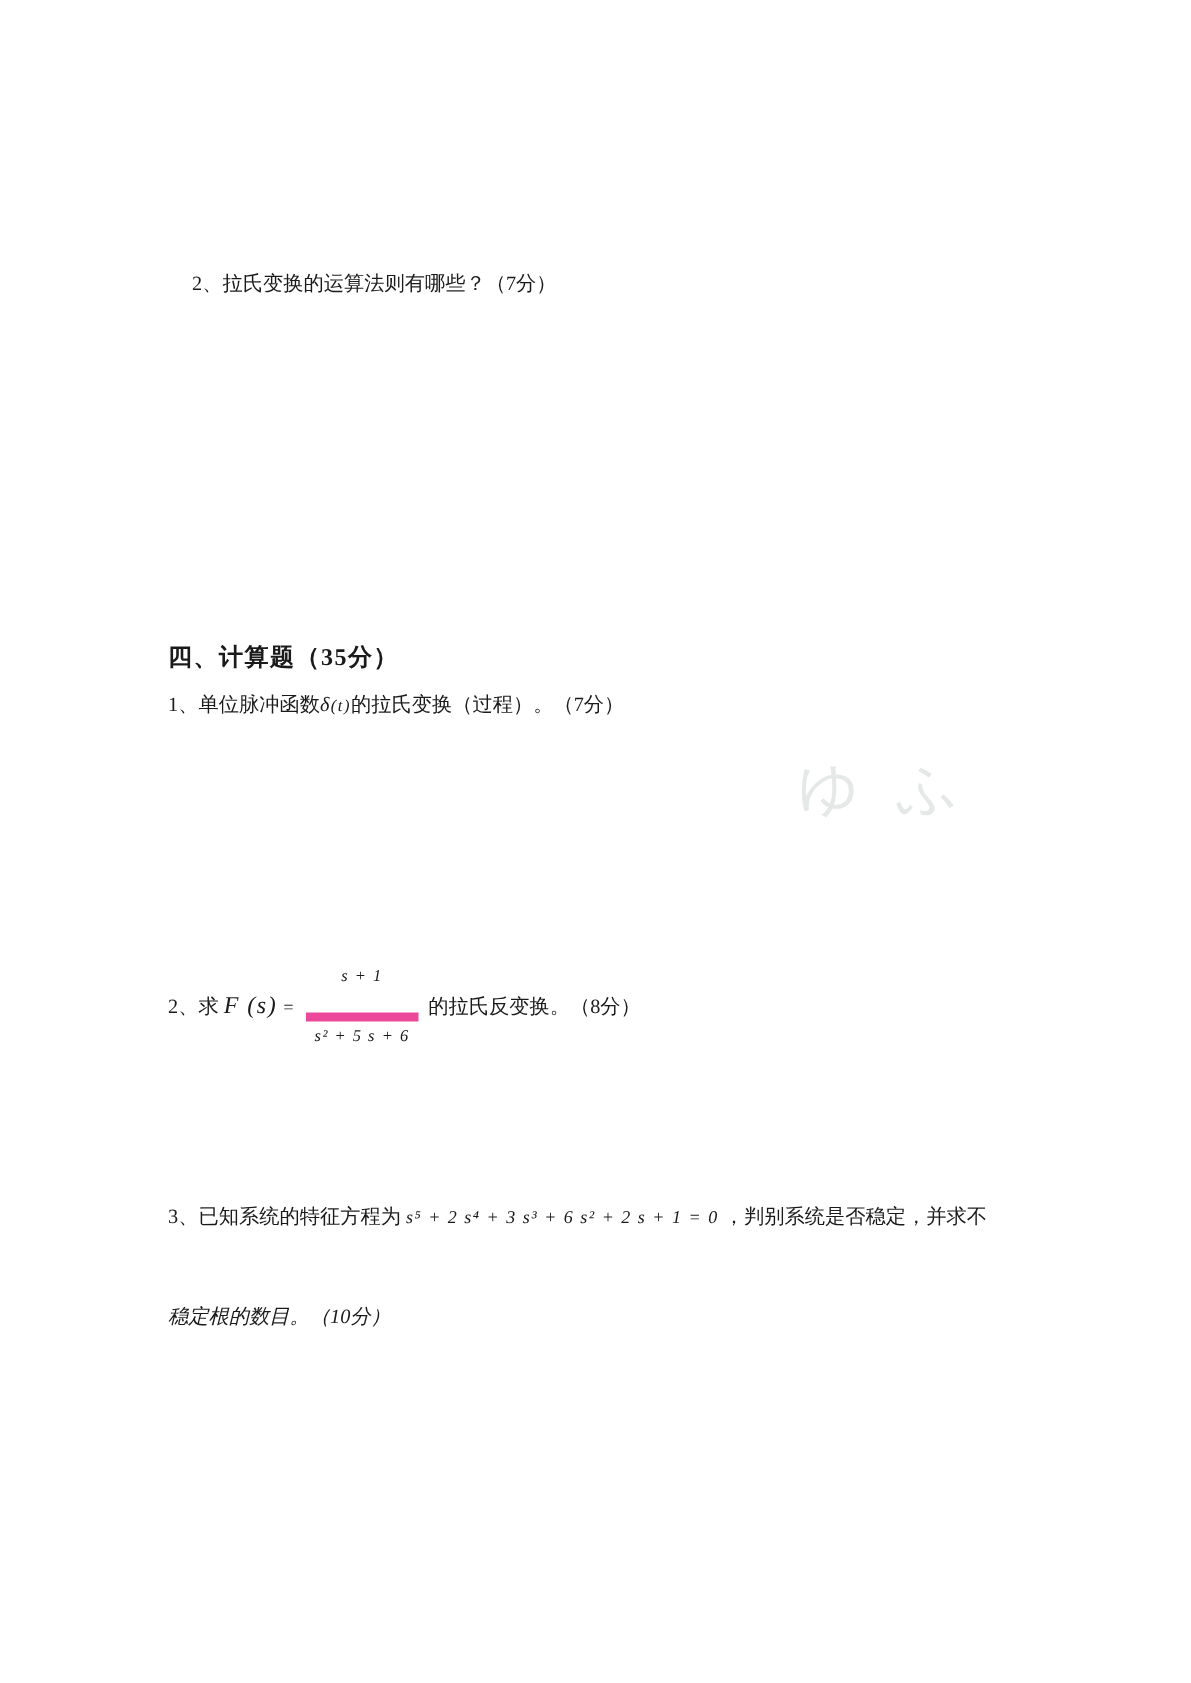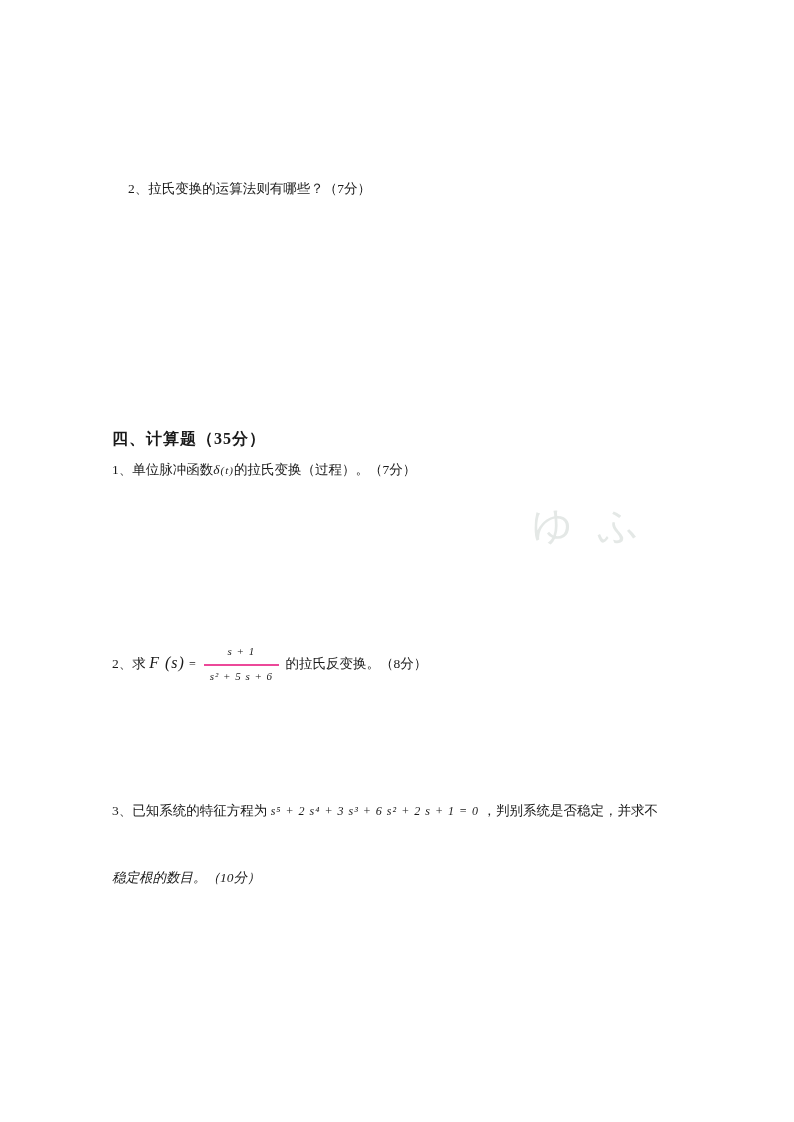--- a/index.html
+++ b/index.html
@@ -88,8 +88,8 @@
   }
   .frac .num {
     display: block;
-    padding: 0 10px 3px 10px;
-    border-bottom: 2px solid #ec4899;
+    padding: 0 10px 14px 10px;
+    border-bottom: 6px solid #ec4899;
   }
   .frac .den {
     display: block;

